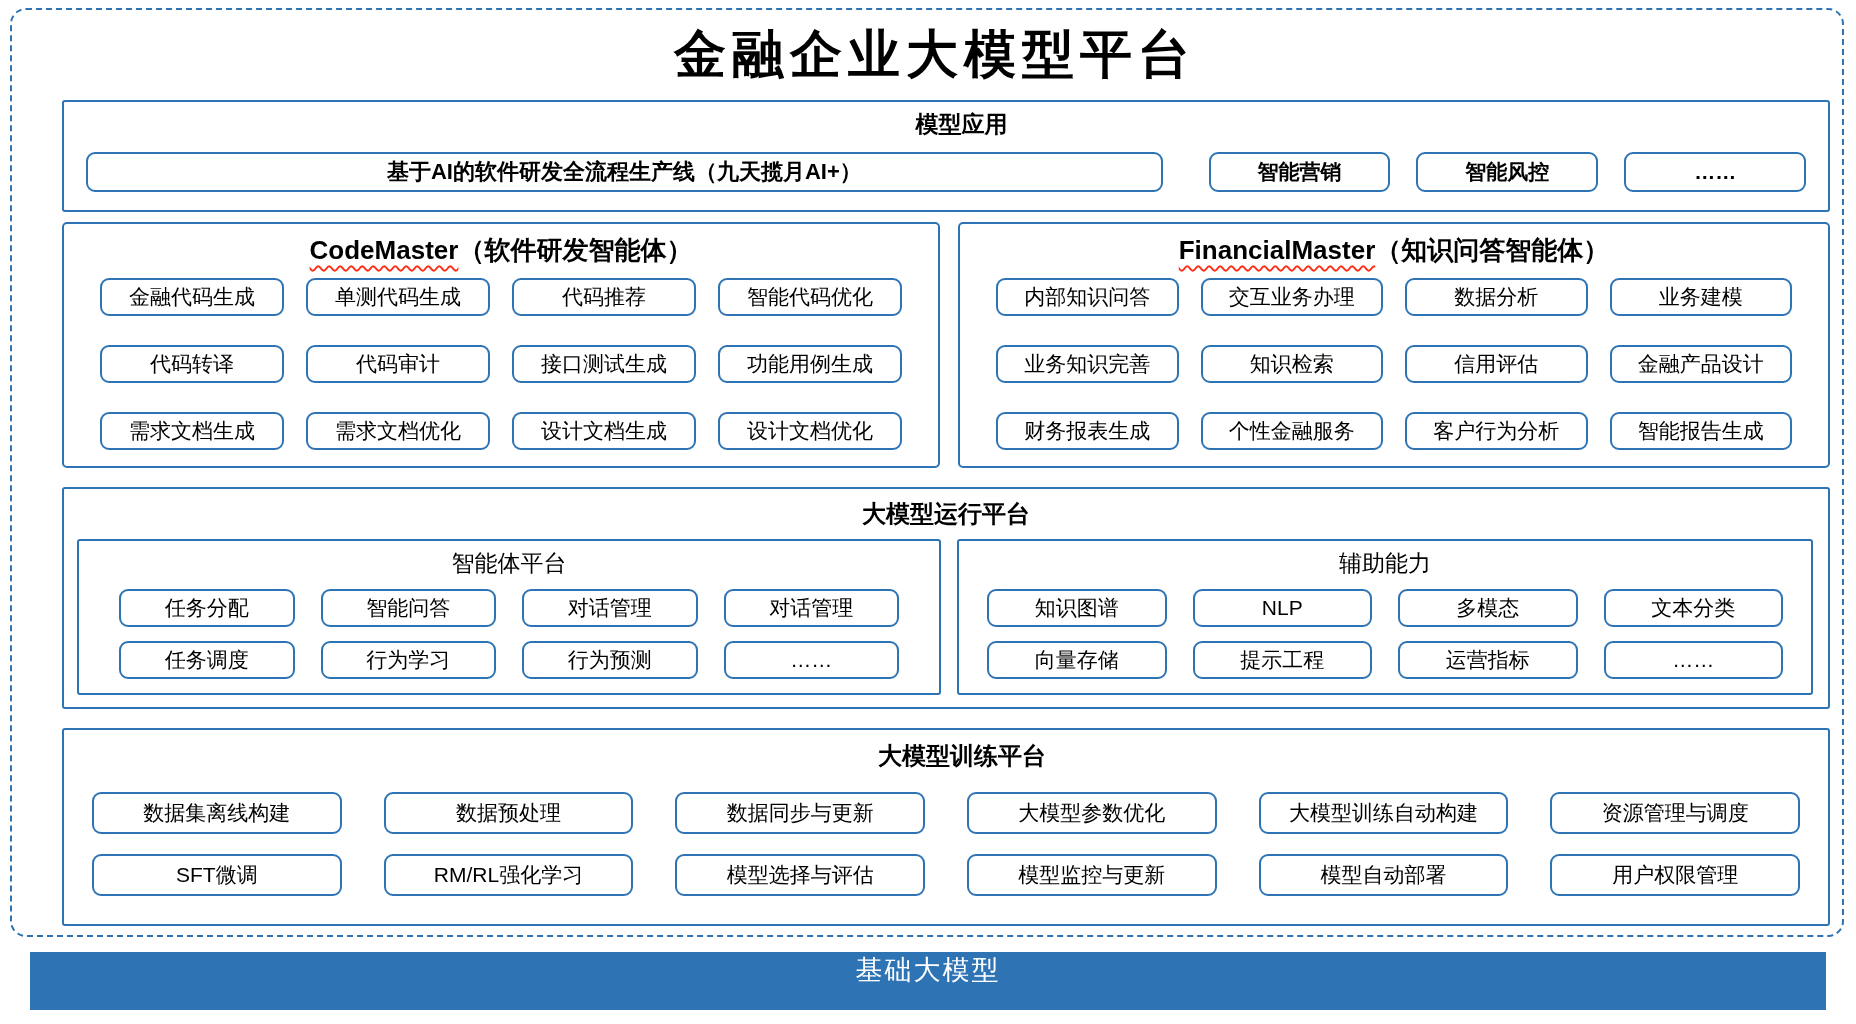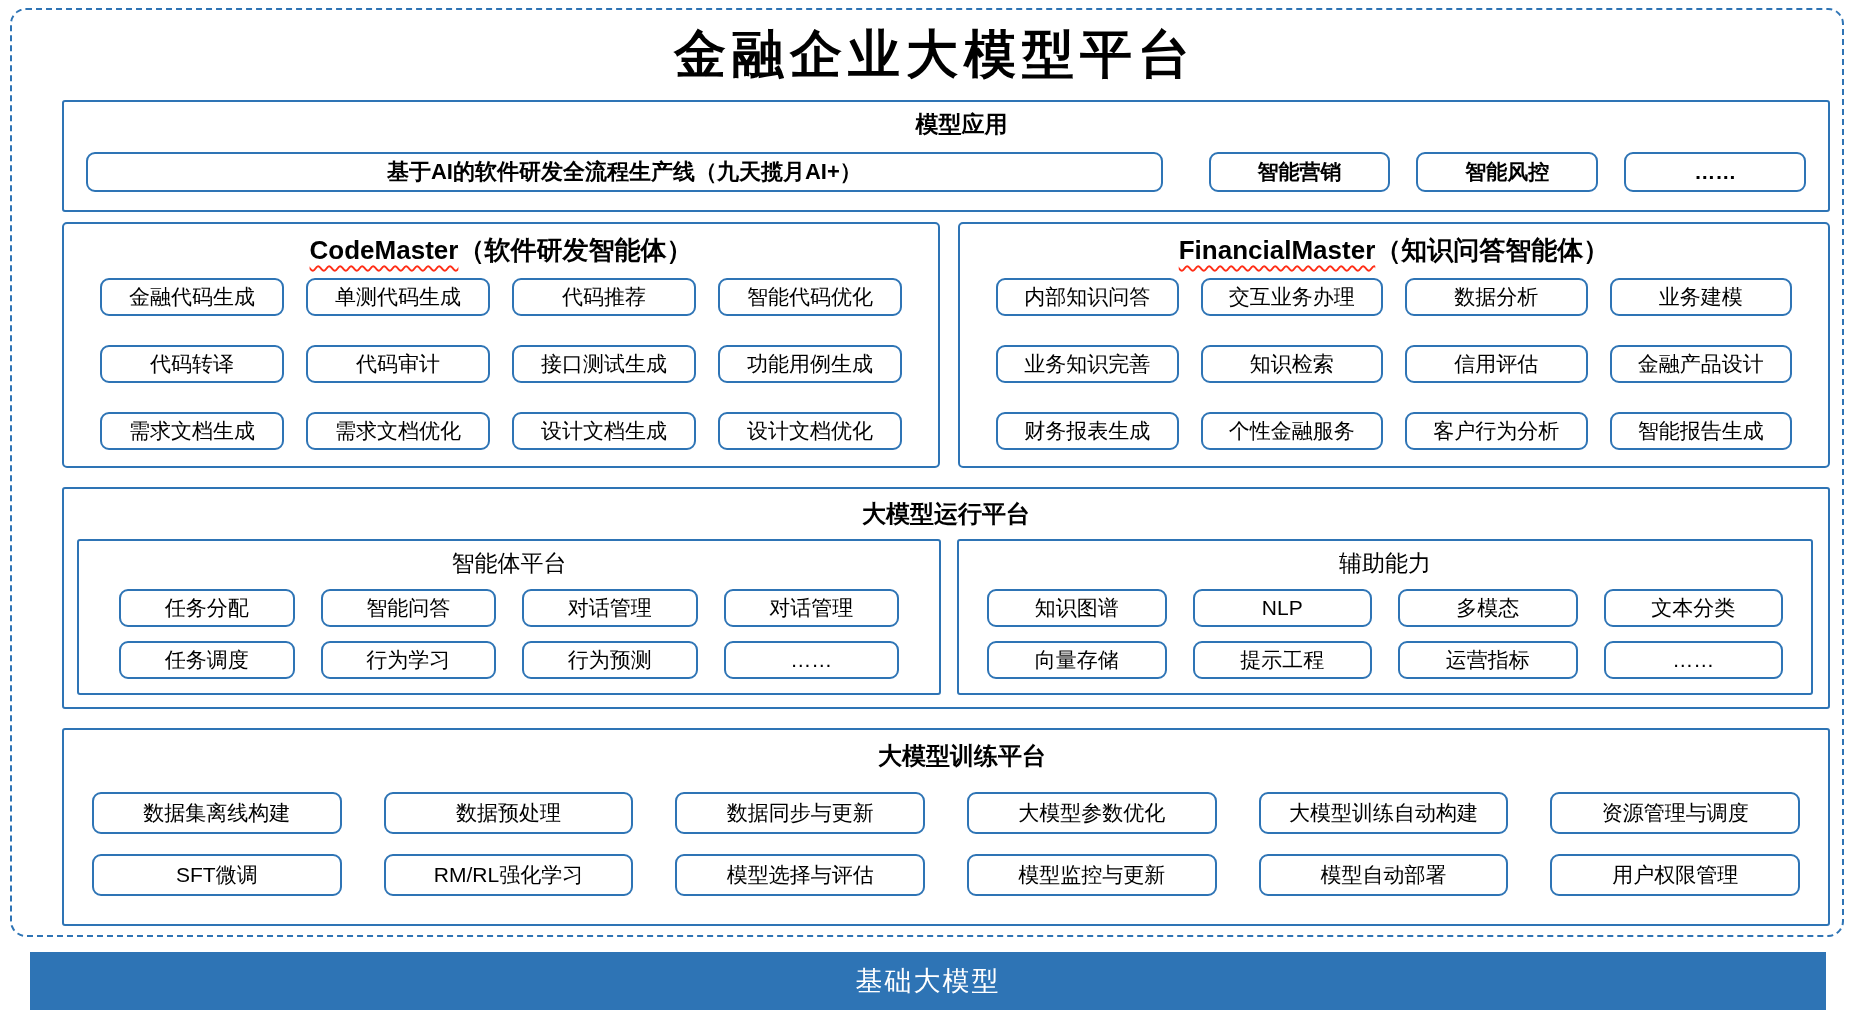--- a/index.html
+++ b/index.html
@@ -70,7 +70,7 @@
   
   .bar{position:absolute;left:30px;right:30px;top:952px;height:58px;
     background:var(--bar-bg);color:var(--bar-text);
-    display:flex;align-items:center;justify-content:center;font-size:27px;letter-spacing:2px;}
+    display:flex;justify-content:center;font-size:27px;letter-spacing:2px;}
 </style>
 </head>
 <body>

